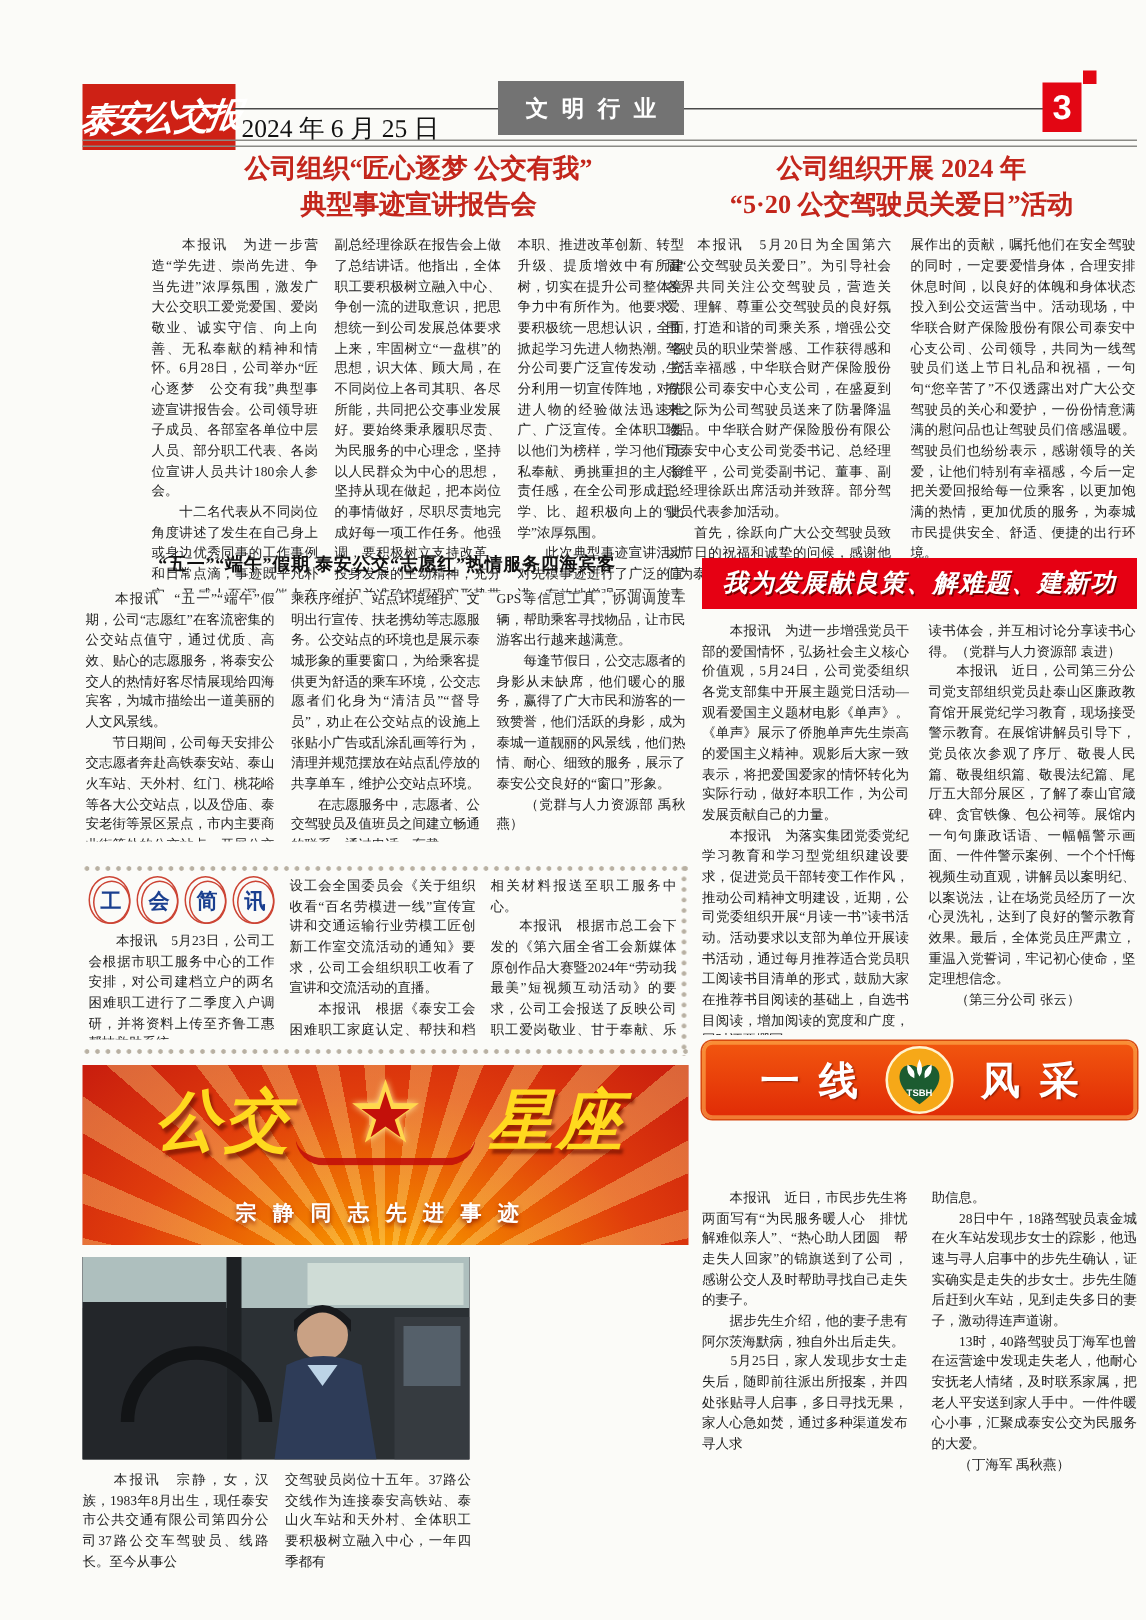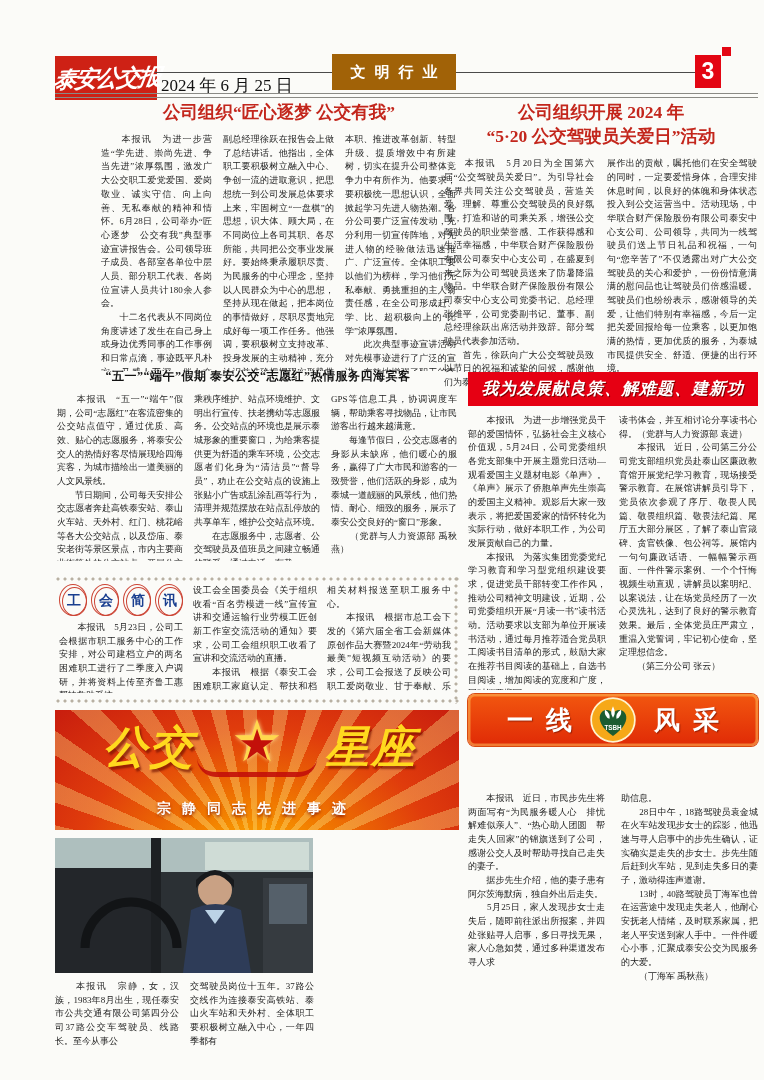--- a/index.html
+++ b/index.html
@@ -12,7 +12,7 @@
         transform:skewX(-10deg) rotate(-2deg);white-space:nowrap;}
   .mast-date{position:absolute;left:161px;top:74px;font-size:17px;color:#111;}
   .mast-line{position:absolute;left:155px;top:72px;width:546px;height:1px;background:#4a4a4a;}
-  .section-box{position:absolute;left:332px;top:54px;width:124px;height:36px;background:#a16207;
+  .section-box{position:absolute;left:332px;top:54px;width:124px;height:36px;background:#737373;
         display:flex;align-items:center;justify-content:center;text-align:right;}
   .section-box span{color:#fff;font-weight:bold;font-size:15px;letter-spacing:9px;padding-left:9px;
         font-family:"Liberation Sans",sans-serif;}

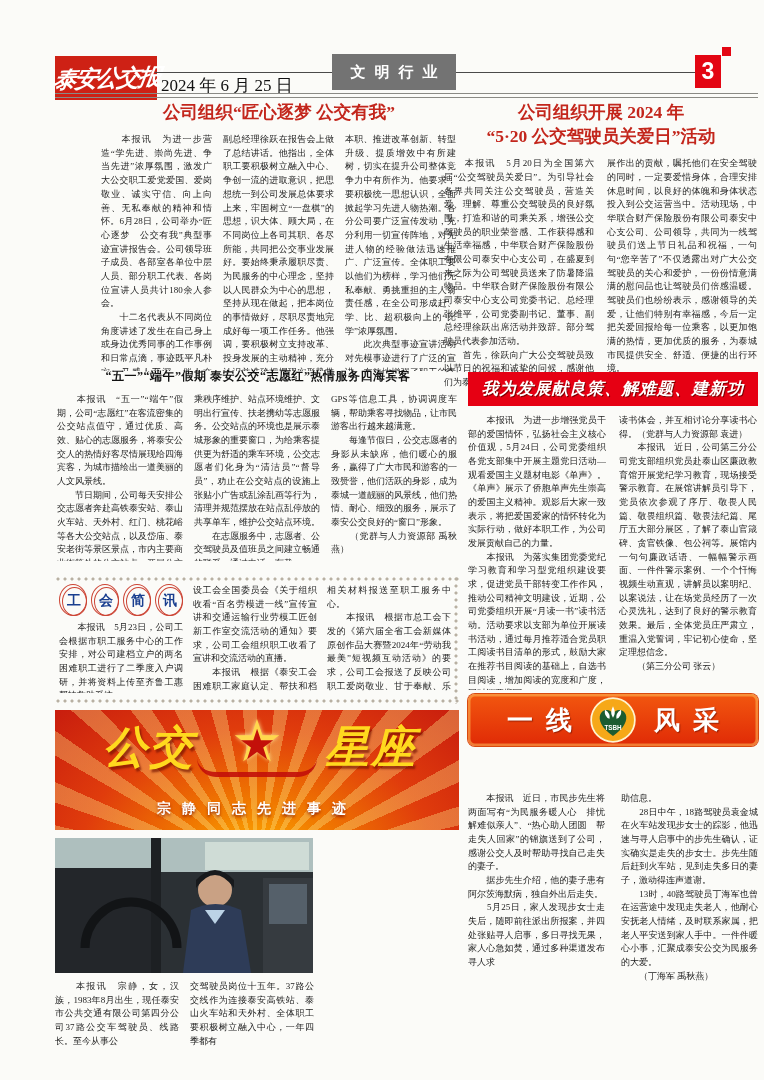--- a/index.html
+++ b/index.html
@@ -122,6 +122,7 @@
 
   <div class="a1">
     <div class="htitle">公司组织“匠心逐梦 公交有我”</div>
+    <div class="htitle">典型事迹宣讲报告会</div>
     <div class="cols">
       <div class="col">　　本报讯　为进一步营造“学先进、崇尚先进、争当先进”浓厚氛围，激发广大公交职工爱党爱国、爱岗敬业、诚实守信、向上向善、无私奉献的精神和情怀。6月28日，公司举办“匠心逐梦　公交有我”典型事迹宣讲报告会。公司领导班子成员、各部室各单位中层人员、部分职工代表、各岗位宣讲人员共计180余人参会。
 　　十二名代表从不同岗位角度讲述了发生在自己身上或身边优秀同事的工作事例和日常点滴，事迹既平凡朴实，又感人至深、催人奋进。从他们身上看到了公交人爱岗敬业、忠诚事业、舍小家顾大家的崇高品德，看到了公交人格尽职守、任劳任怨的优良作风。

